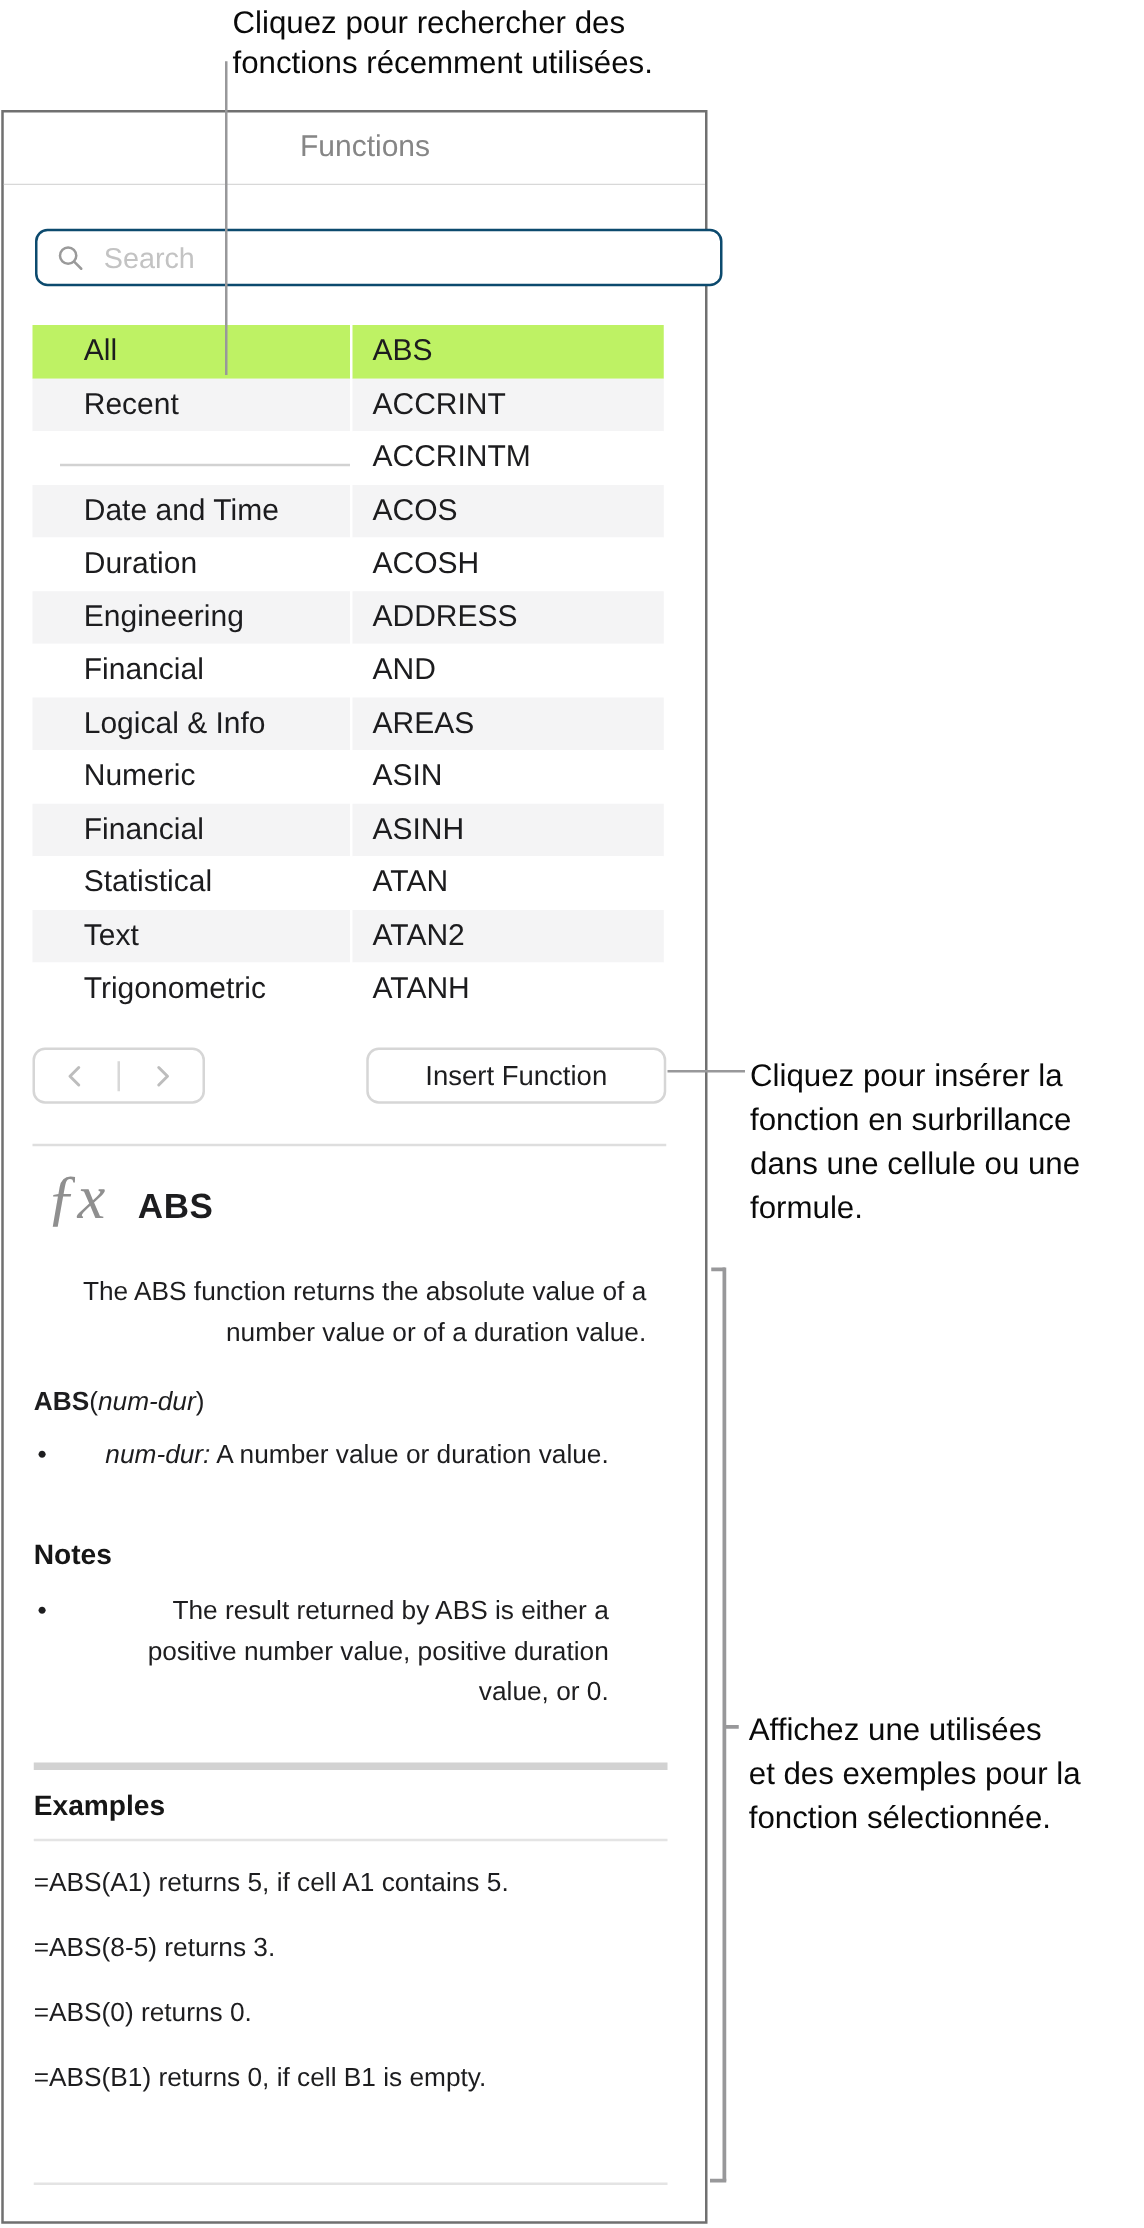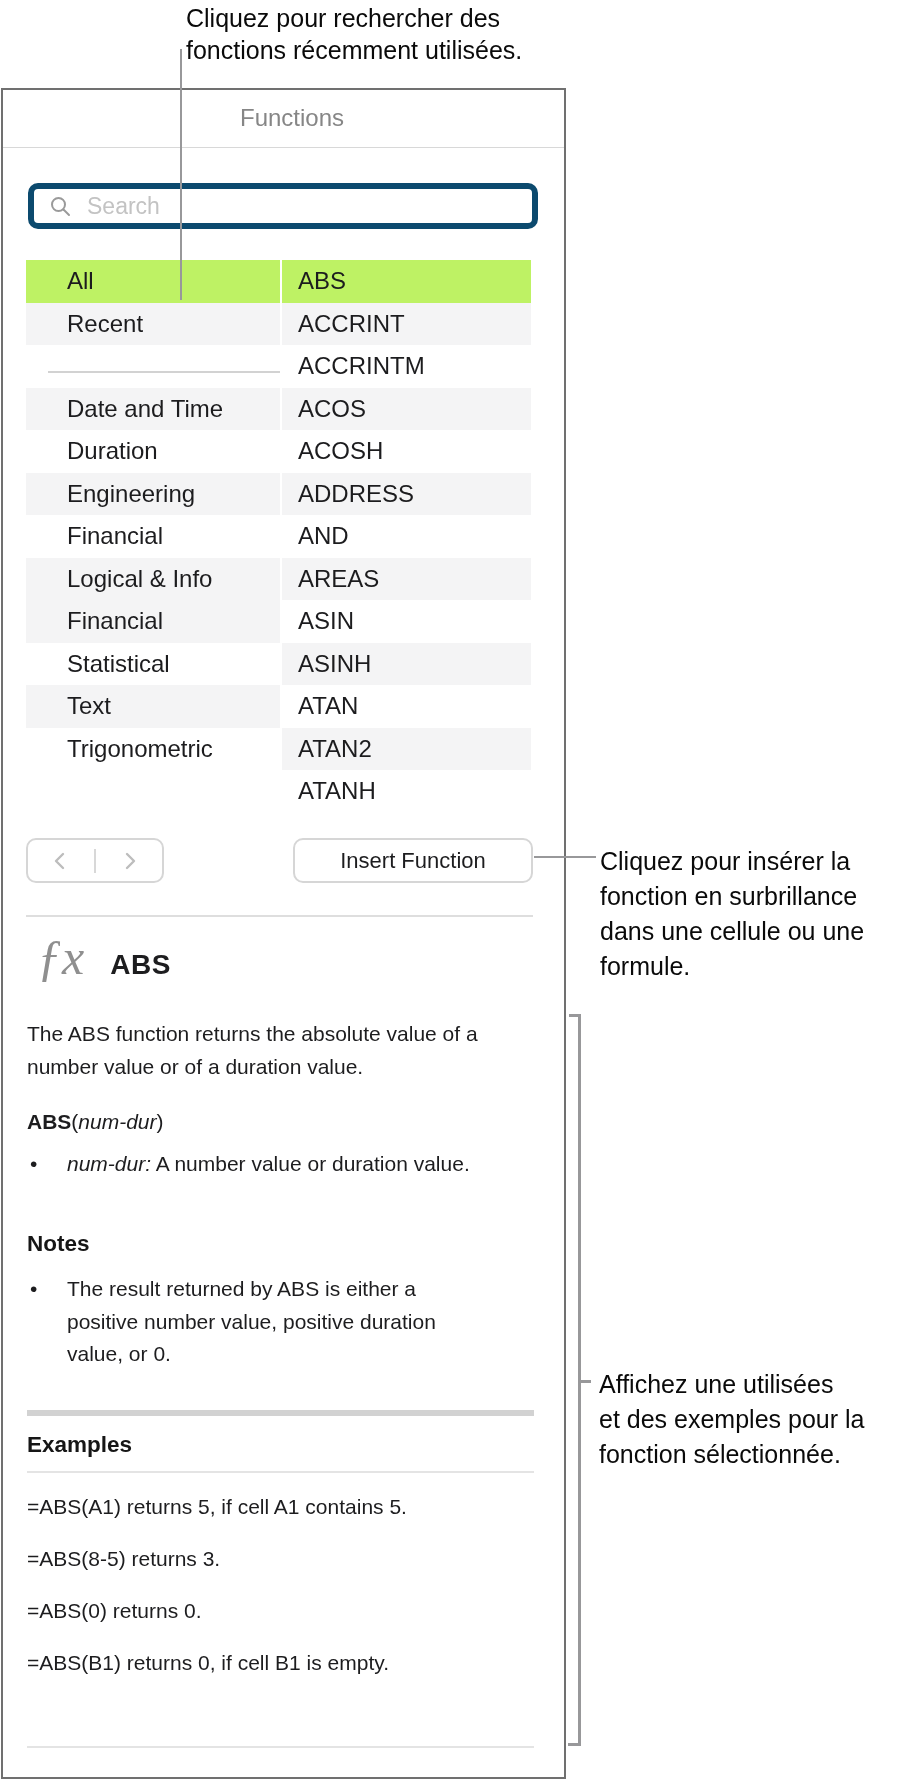--- a/index.html
+++ b/index.html
@@ -28,7 +28,7 @@
   .panel-header{position:absolute;left:0;top:0;width:100%;height:57px;border-bottom:1px solid #d8d8d8;}
   .panel-title{display:block;text-align:center;padding-top:14px;font-size:24px;color:#868686;padding-left:17px;}
 
-  .searchbox{position:absolute;left:25px;top:93px;width:510px;height:46px;border:6px solid #0c4a6e;
+  .searchbox{position:absolute;left:25px;top:93px;width:550px;height:46px;border:2px solid #0c4a6e;
              border-radius:10px;box-sizing:border-box;display:flex;align-items:center;padding-left:15px;background:#fff;}
   .searchbox svg{flex:0 0 auto;}
   .searchbox input{border:none;outline:none;background:transparent;font-family:"Liberation Sans",sans-serif;

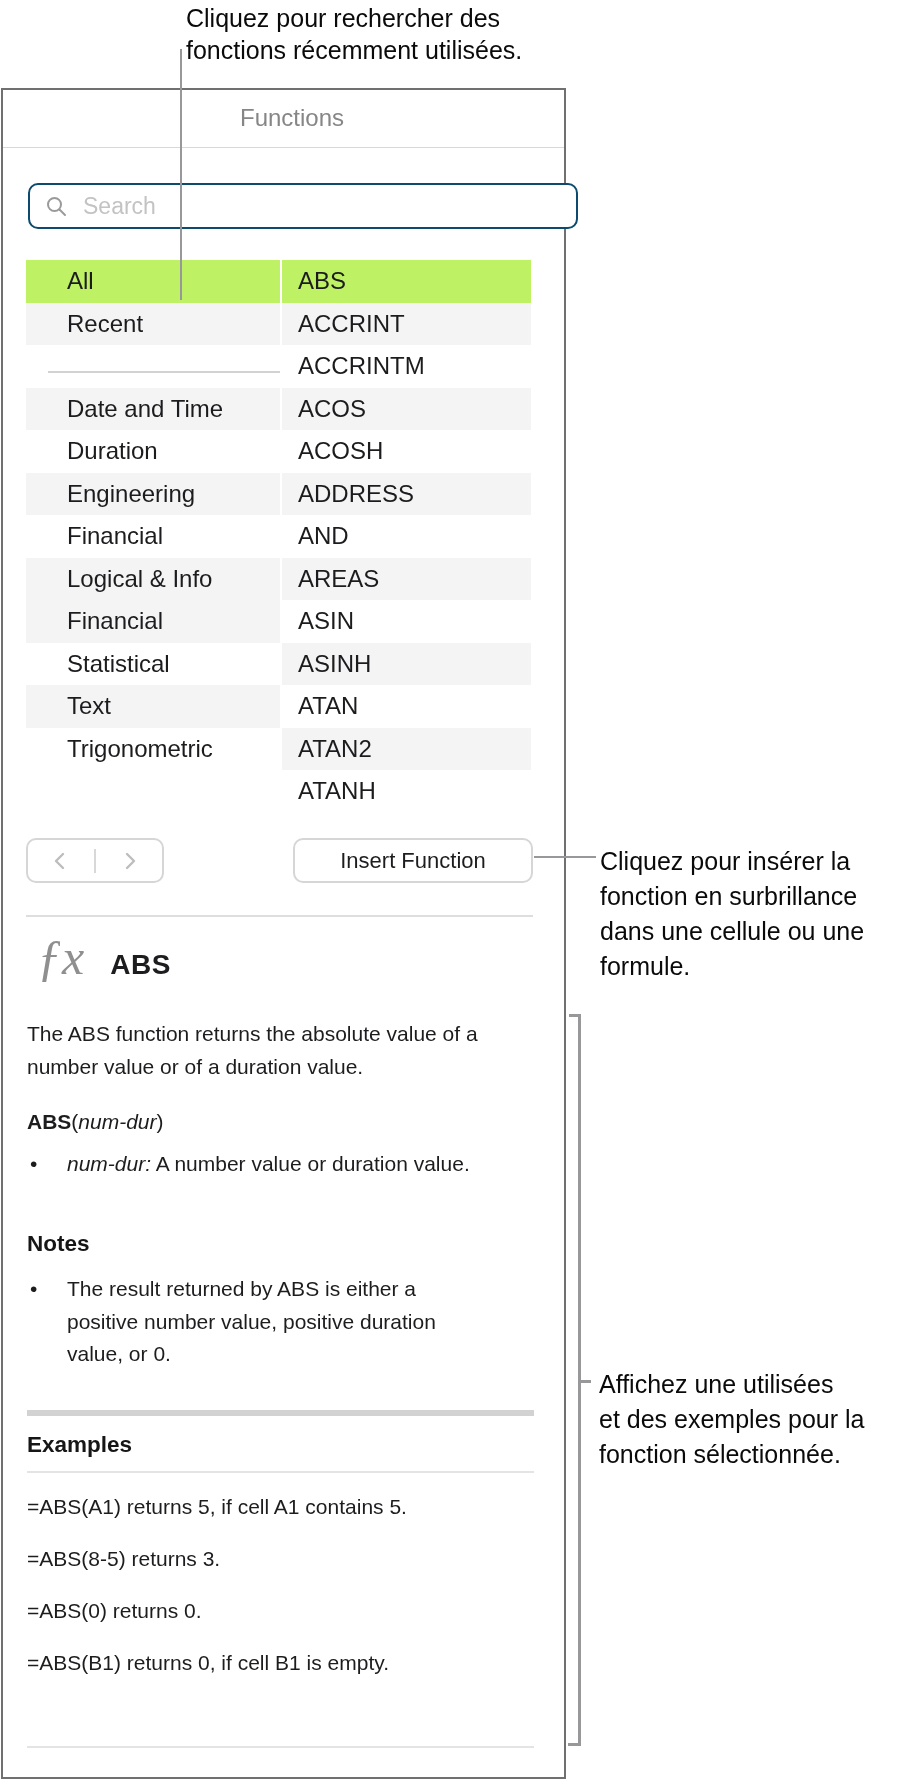--- a/index.html
+++ b/index.html
@@ -117,6 +117,7 @@
       <div class="row alt">Engineering</div>
       <div class="row">Financial</div>
       <div class="row alt">Logical &amp; Info</div>
+      <div class="row">Numeric</div>
       <div class="row alt">Financial</div>
       <div class="row">Statistical</div>
       <div class="row alt">Text</div>

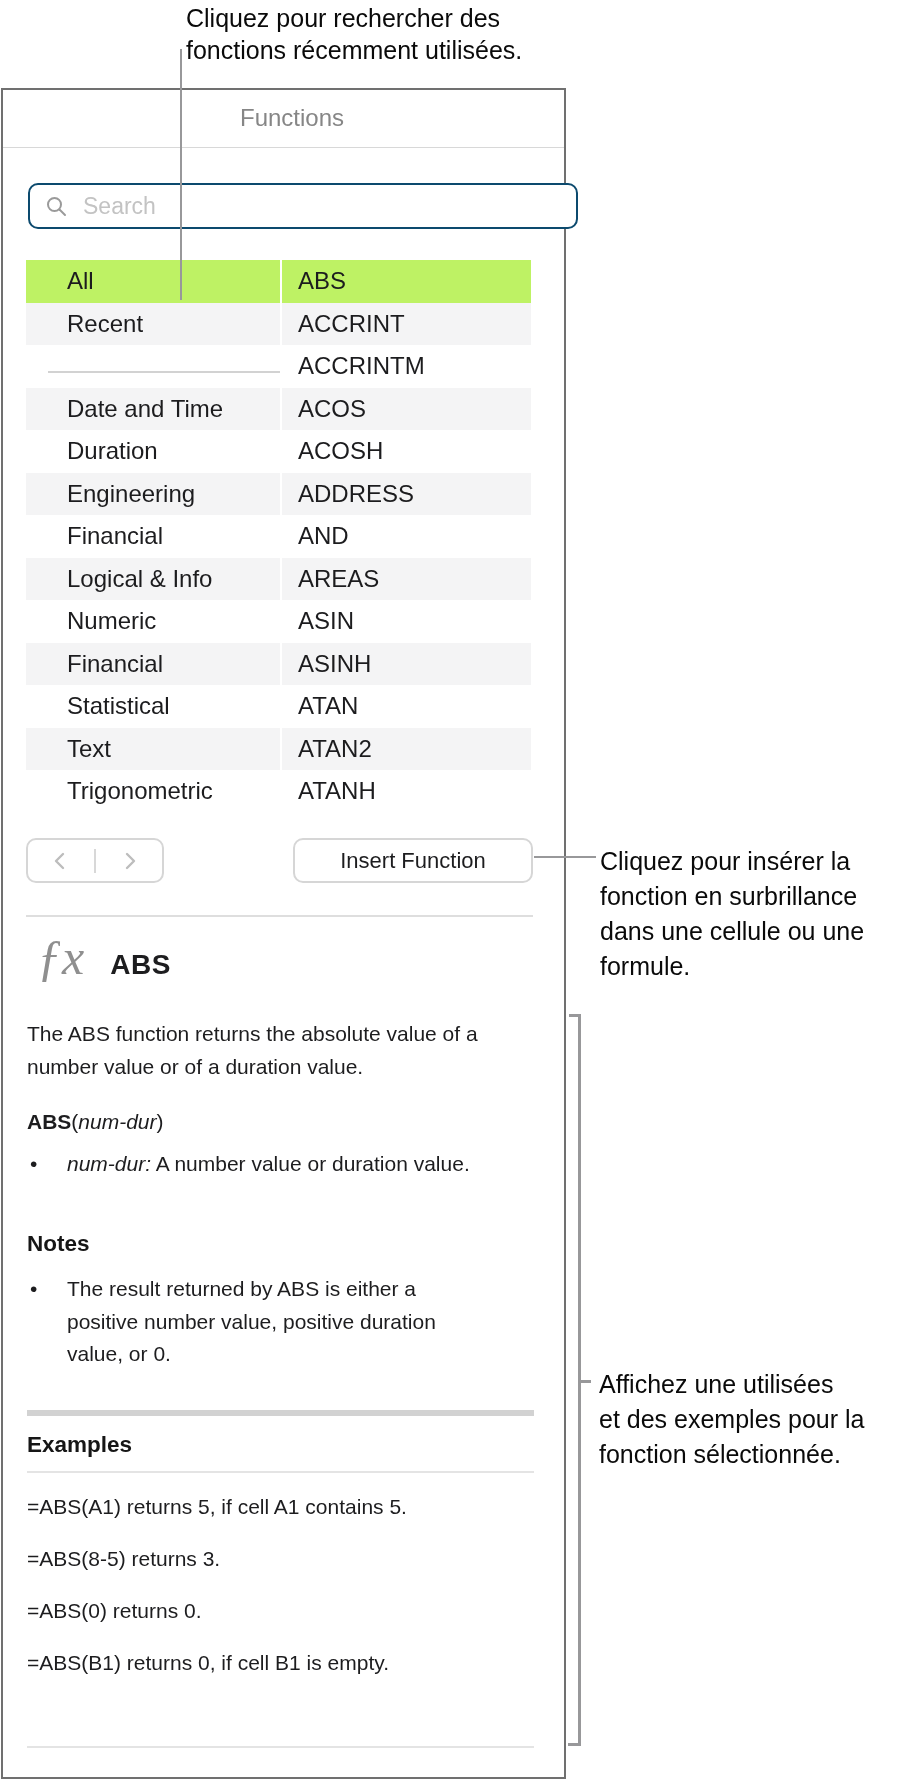--- a/index.html
+++ b/index.html
@@ -62,7 +62,7 @@
   .fx-glyph{font-family:"Liberation Serif",serif;font-style:italic;font-size:50px;color:#8f8f8f;}
   .fn-name{font-size:28px;font-weight:700;margin-left:26px;letter-spacing:.5px;}
 
-  .body-text{font-size:21px;line-height:32.5px;color:#1d1d1f;}
+  .body-text{font-size:21px;line-height:32.5px;color:#1d1d1f;text-align:right;}
   .desc{position:absolute;left:24px;top:928px;width:490px;margin:0;}
   .syntax{position:absolute;left:24px;top:1020px;margin:0;font-size:21px;}
   .syntax b{font-weight:700;}

